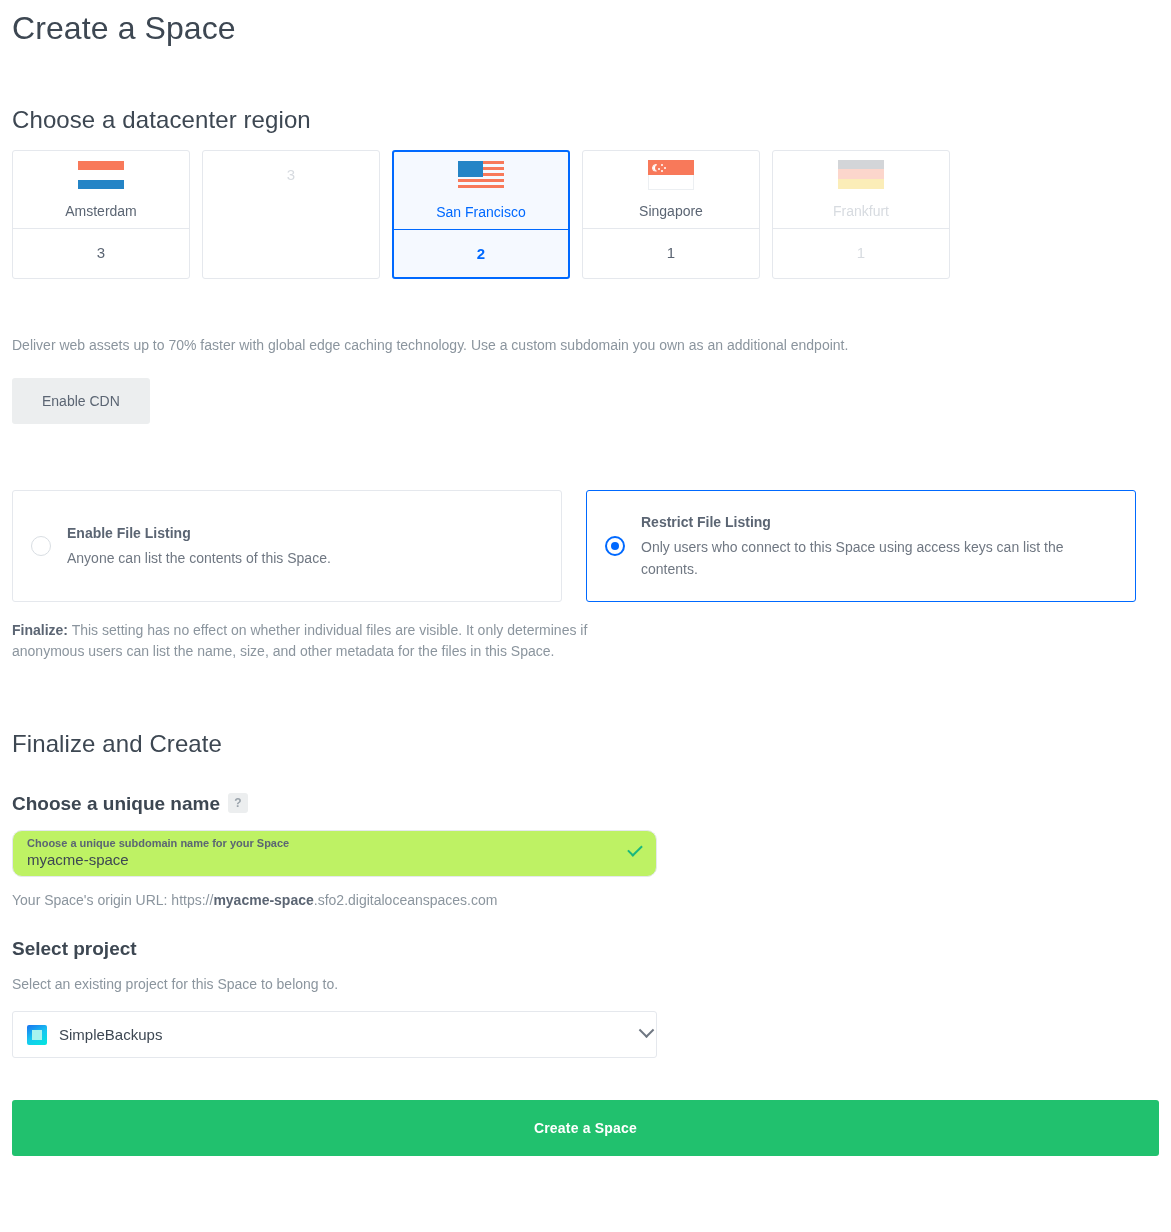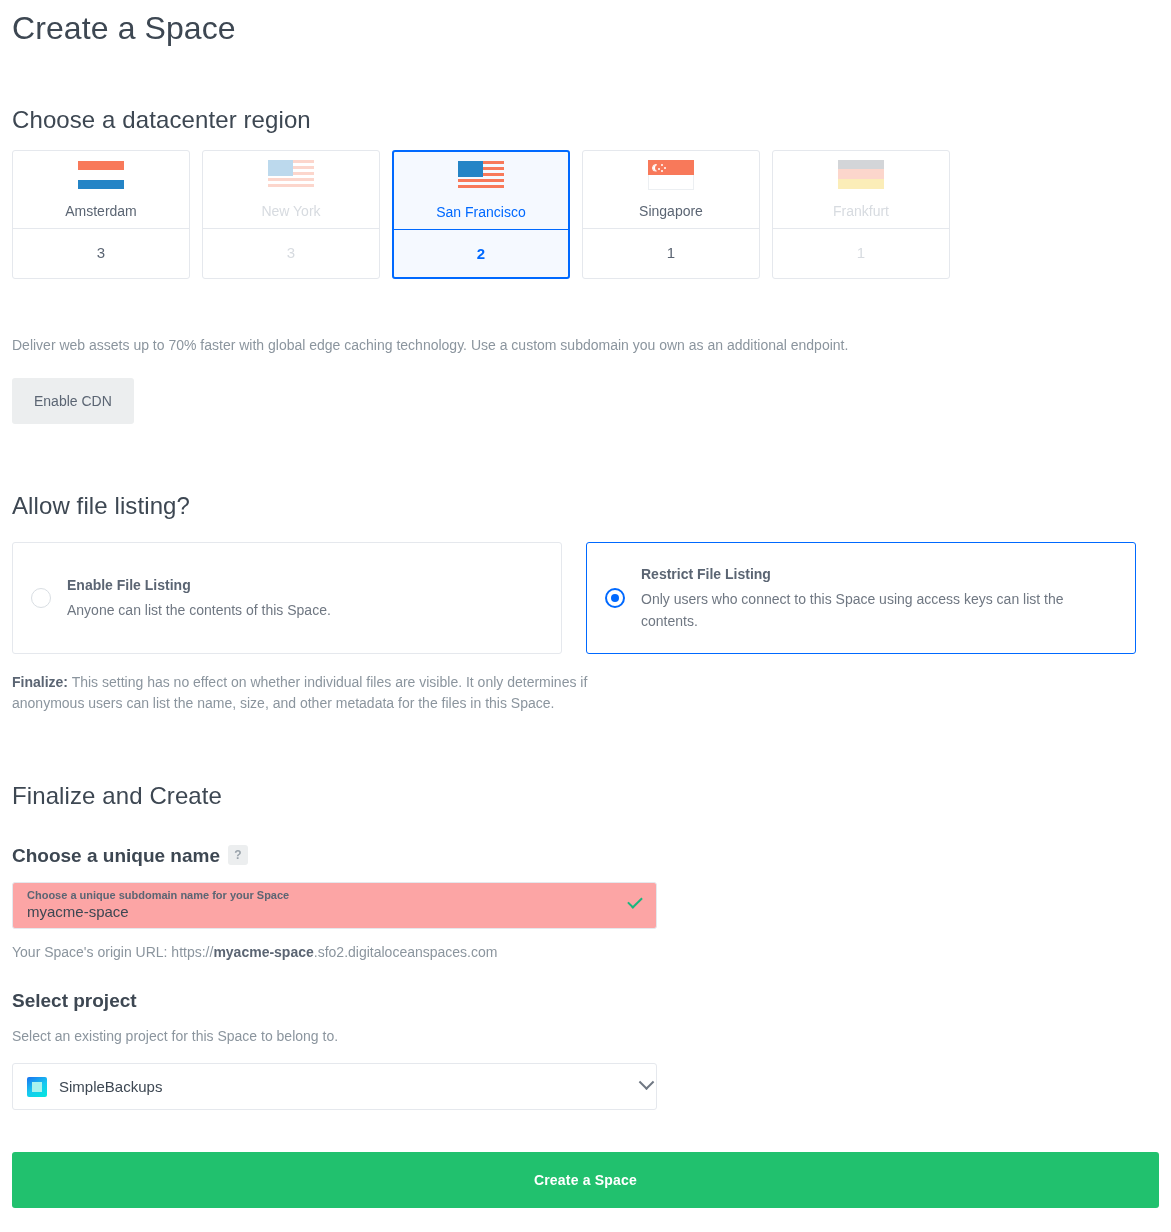--- a/index.html
+++ b/index.html
@@ -180,17 +180,6 @@
       </div>
 
       <div class="region-card disabled">
-        <div class="top">
-          <span class="flag flag-us">
-            <span class="canton"></span>
-            <span class="stripe" style="top:0px"></span>
-            <span class="stripe" style="top:6px"></span>
-            <span class="stripe" style="top:12px"></span>
-            <span class="stripe" style="top:18px"></span>
-            <span class="stripe" style="top:24px"></span>
-          </span>
-          <span class="label">New York</span>
-        </div>
         <div class="count">3</div>
       </div>
 

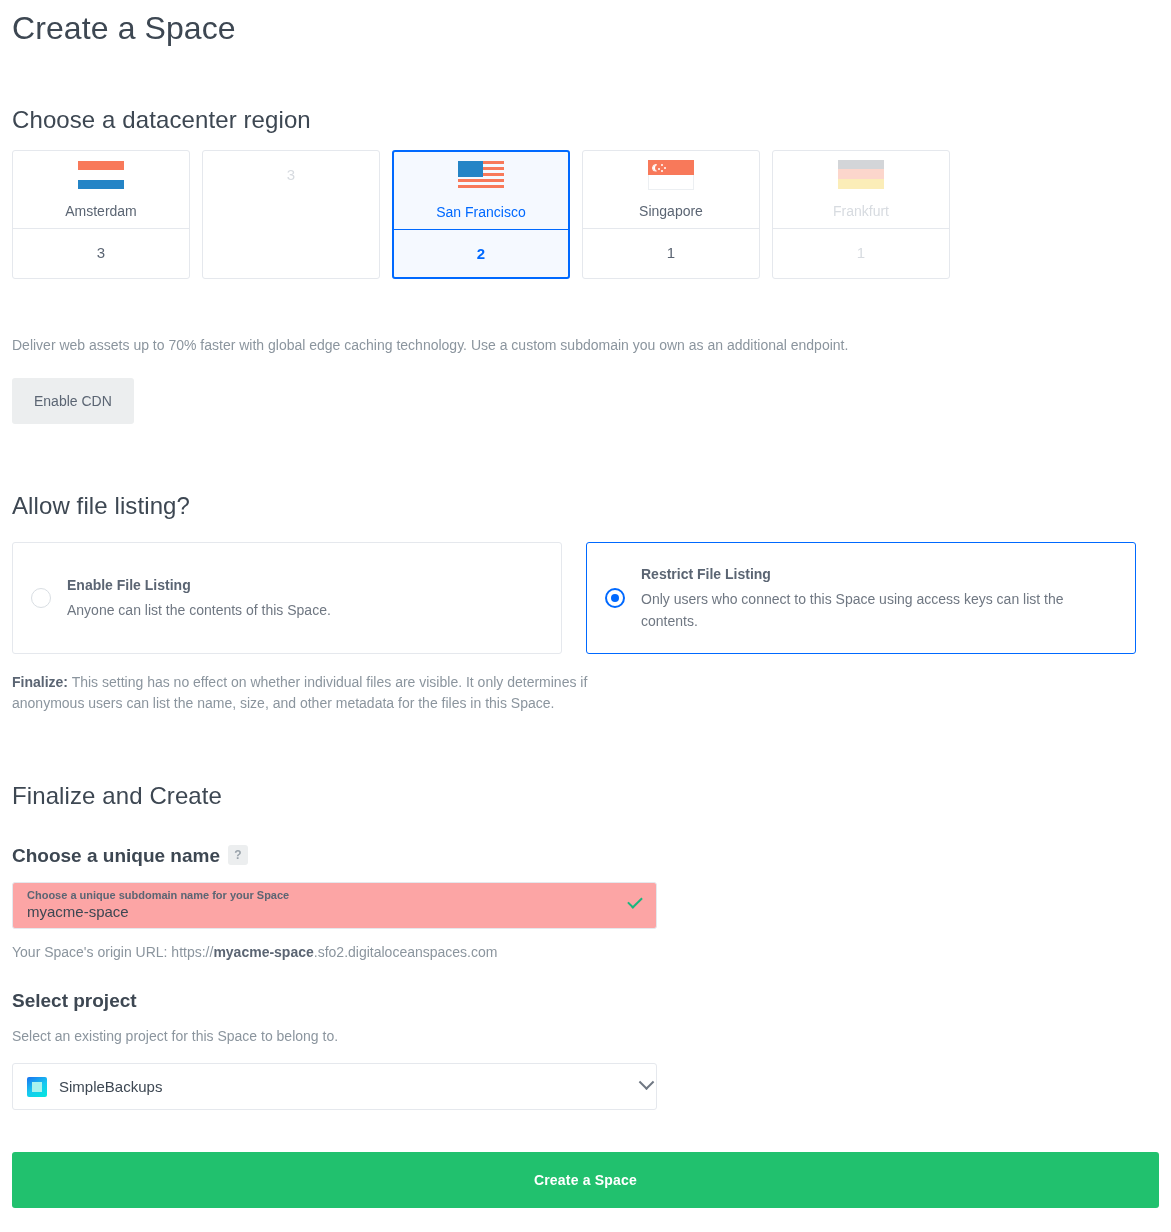--- a/index.html
+++ b/index.html
@@ -84,7 +84,7 @@
   
   .btn-secondary {
     display: inline-flex; align-items: center; justify-content: center;
-    height: 46px; padding: 0 22px; background: #eceeef; border: none; border-radius: 3px;
+    height: 46px; padding: 0 30px; background: #eceeef; border: none; border-radius: 3px;
     font-family: inherit; font-size: 14px; color: #5b6573; cursor: pointer;
   }
 

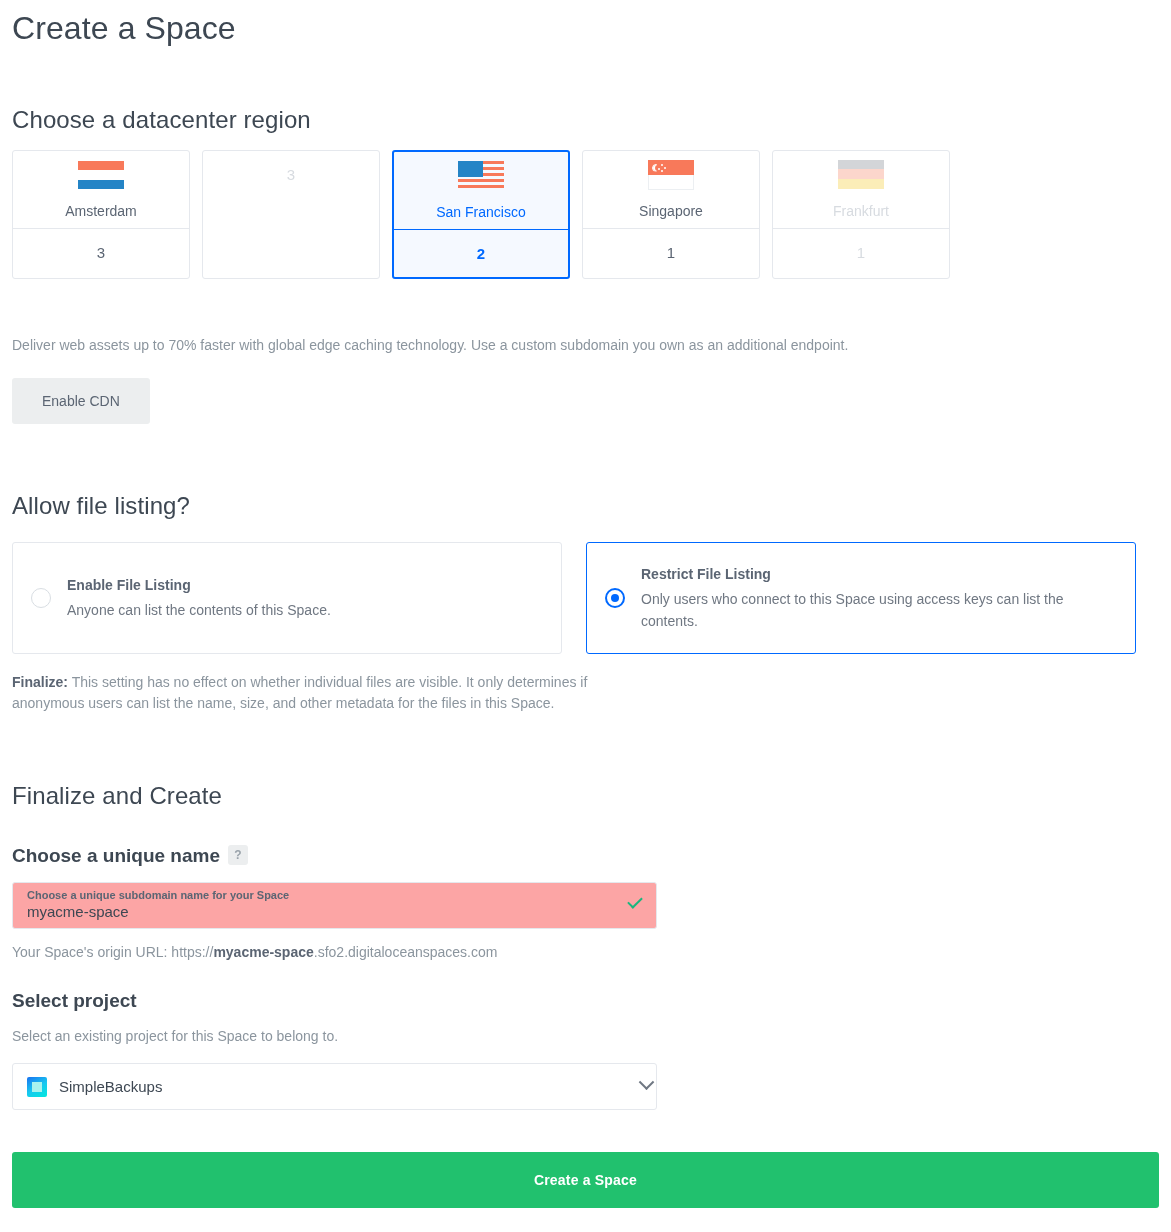--- a/index.html
+++ b/index.html
@@ -235,7 +235,6 @@
   </div>
 
   <div style="margin-top:66px">
-    <h2 class="section-title">Allow file listing?</h2>
 
     <div class="radio-row">
       <div class="radio-card">

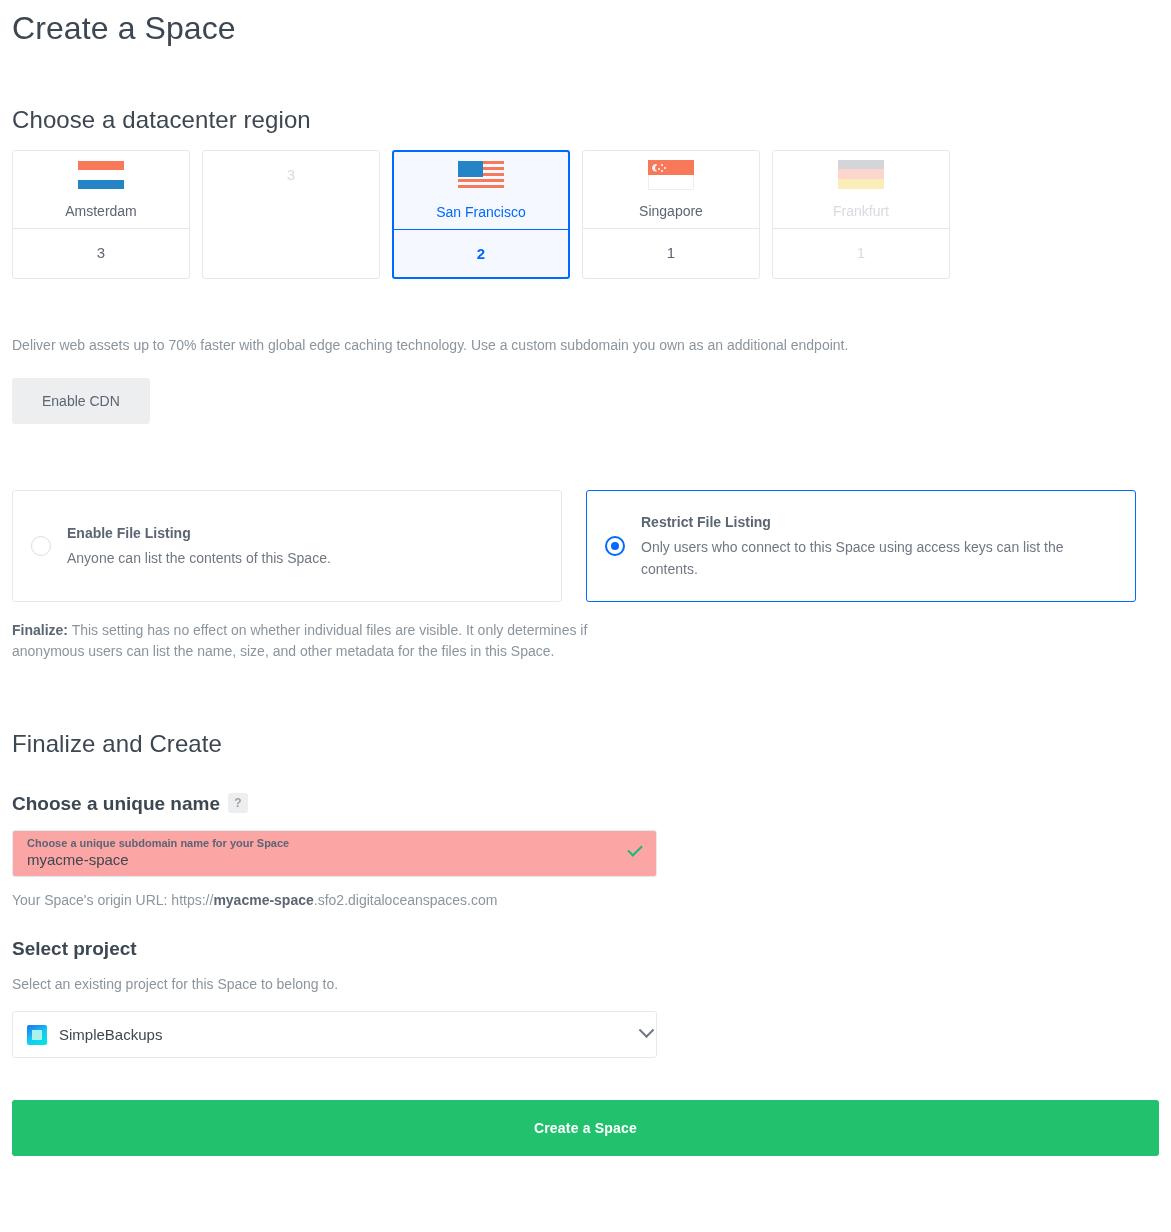--- a/index.html
+++ b/index.html
@@ -117,8 +117,8 @@
     margin-left: 8px; position: relative; top: -2px; cursor: pointer;
   }
   .text-field {
-    width: 645px; height: 47px; border: 1px solid #e5e8ed; border-radius: 3px;
-    background: #fca5a5; position: relative; padding: 5px 40px 5px 14px; cursor: text;
+    width: 645px; height: 47px; border: 1px solid #e5e8ed; border-radius: 10px;
+    background: #bef264; position: relative; padding: 5px 40px 5px 14px; cursor: text;
   }
   .text-field .flabel { font-size: 11px; font-weight: 700; color: #5b6573; line-height: 14px; }
   .text-field .fvalue {

